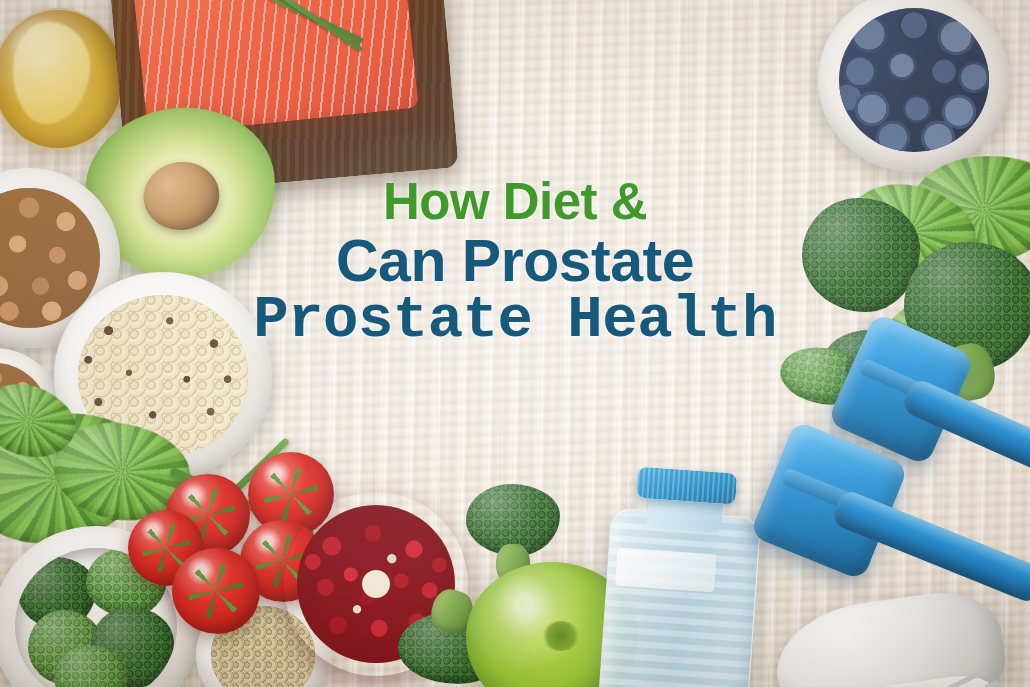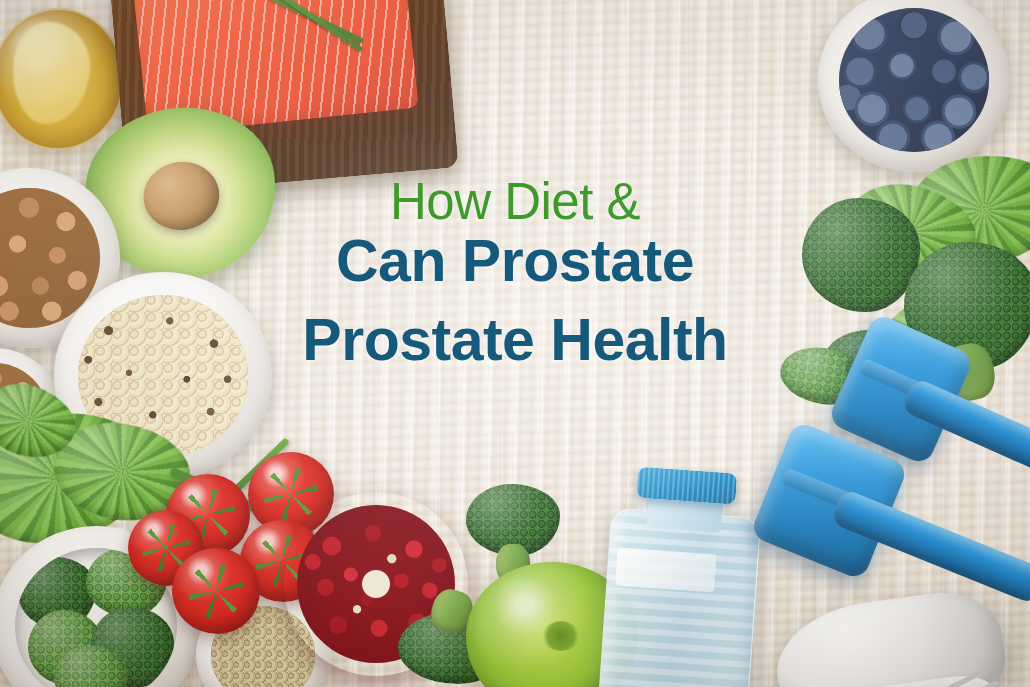--- a/index.html
+++ b/index.html
@@ -419,7 +419,7 @@
   .t-green{
     color:#3f9a2b;
     font-size:51px;
-    font-weight:400;
+    font-weight:700;
     margin-bottom:5px;
   }
   .t-blue{

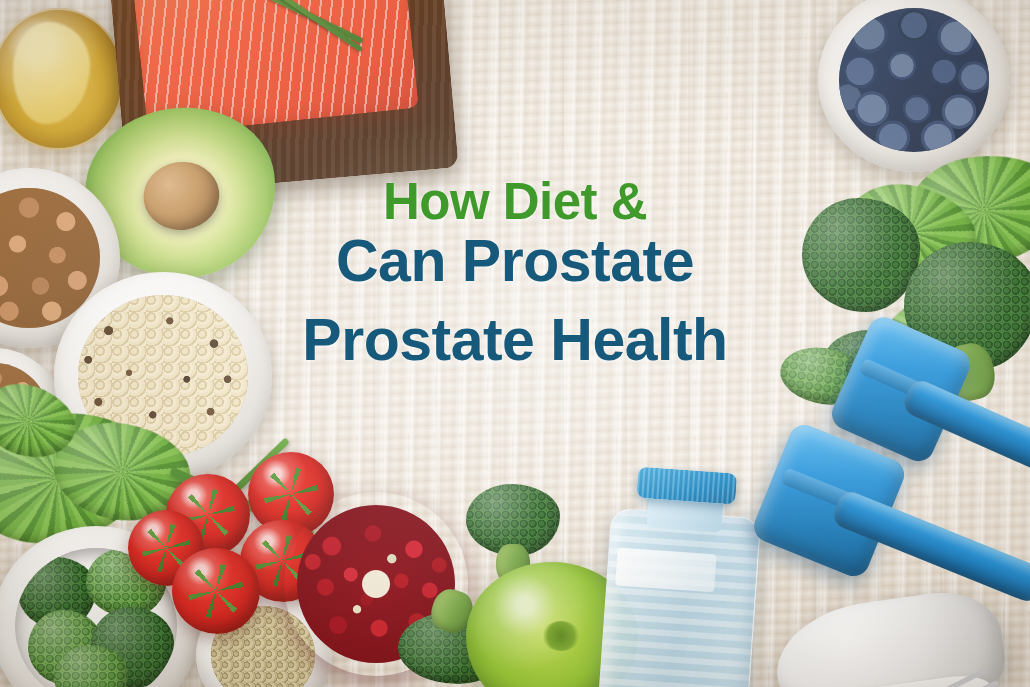--- a/index.html
+++ b/index.html
@@ -428,7 +428,7 @@
     font-size:59px;
   }
   .t-blue.l2{ margin-top:3px; }
-  .t-blue.l3{ margin-top:20px; }
+  .t-blue.l3{ margin-top:0;font-family:Liberation Mono, monospace; }
 </style>
 </head>
 <body>

